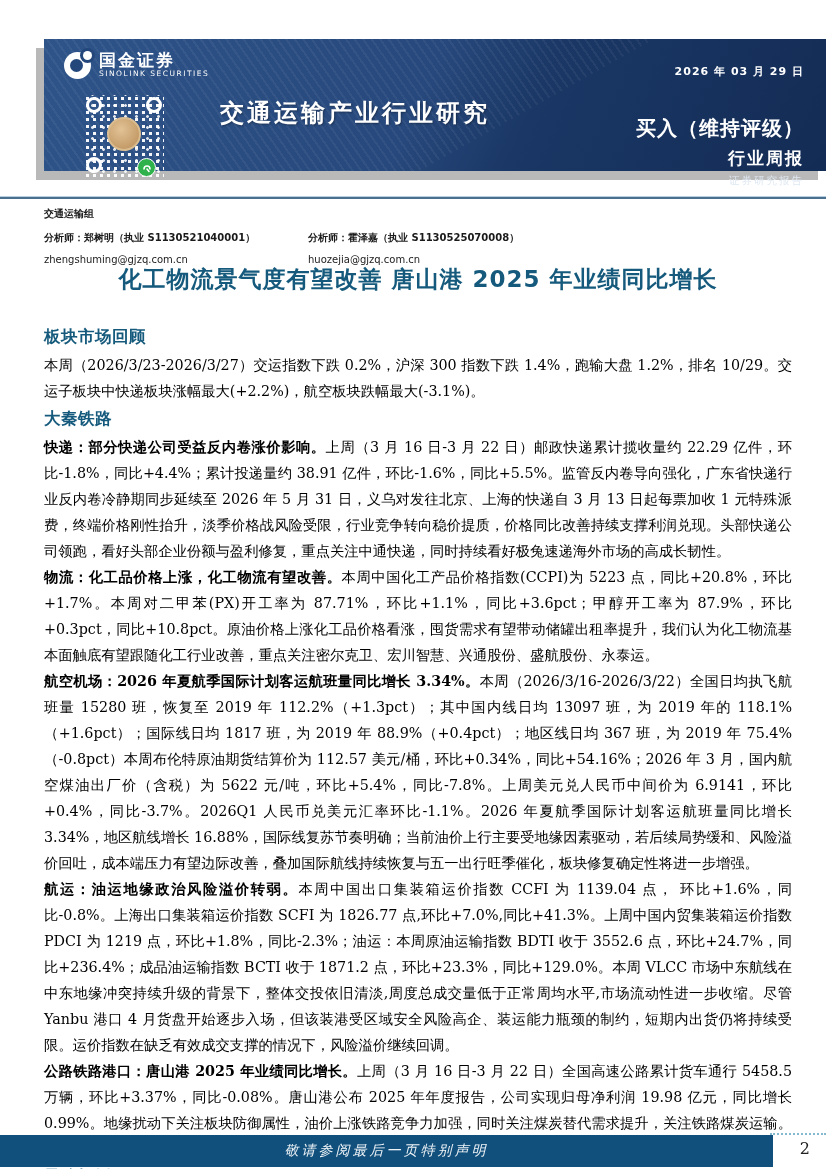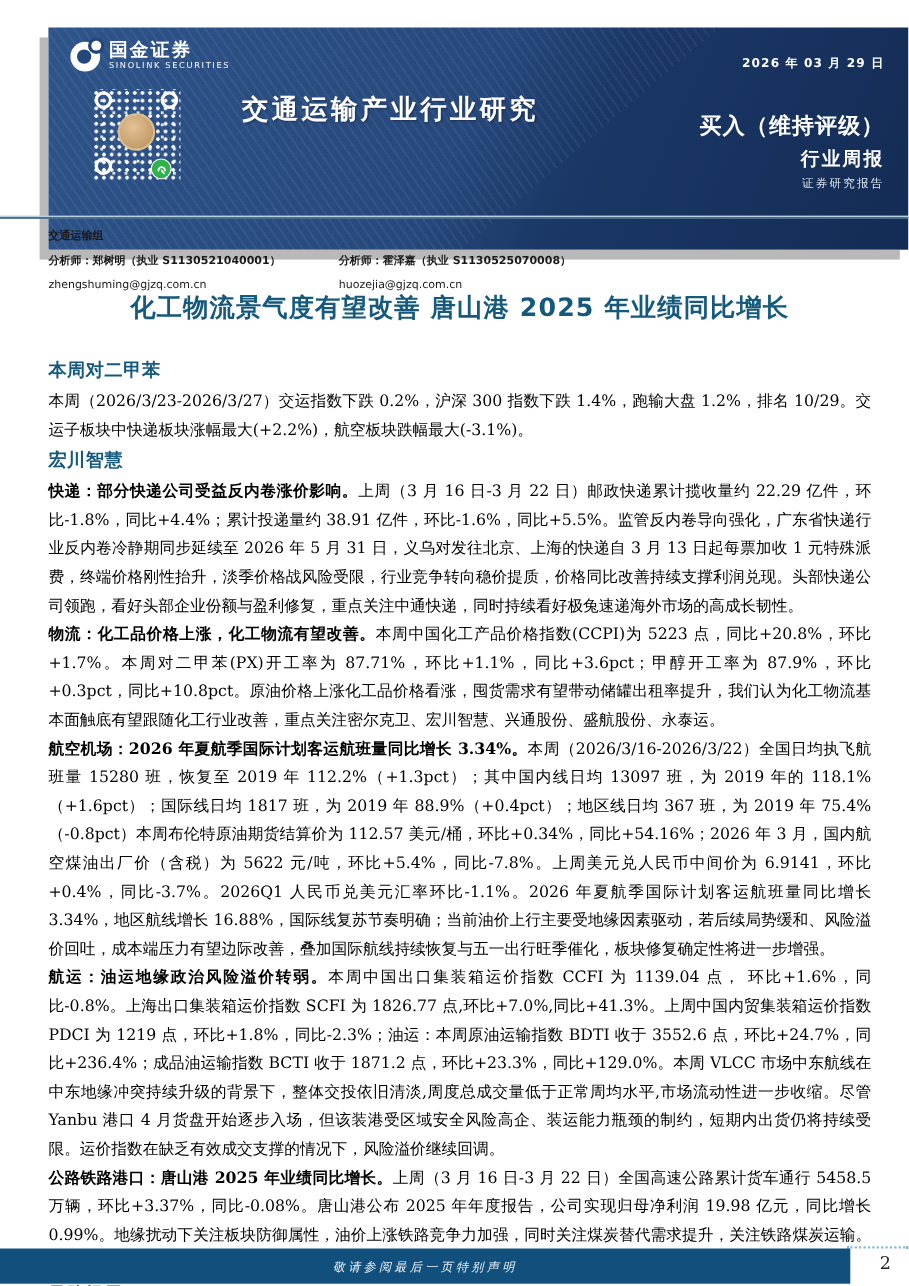--- a/index.html
+++ b/index.html
@@ -7,7 +7,7 @@
         font-family:"DejaVu Serif","Liberation Serif",serif;color:#111;}
 
   
-  .hdr{position:absolute;left:44px;top:25px;width:782px;height:202px;
+  .hdr{position:absolute;left:44px;top:39px;width:782px;height:132px;
        background:linear-gradient(115deg,#2e5489 0%,#27487c 48%,#1a3765 62%,#132c55 100%);
        box-shadow:-8px 9px 0 #b9b9b9;}
   .hdr-stripes{position:absolute;inset:0;

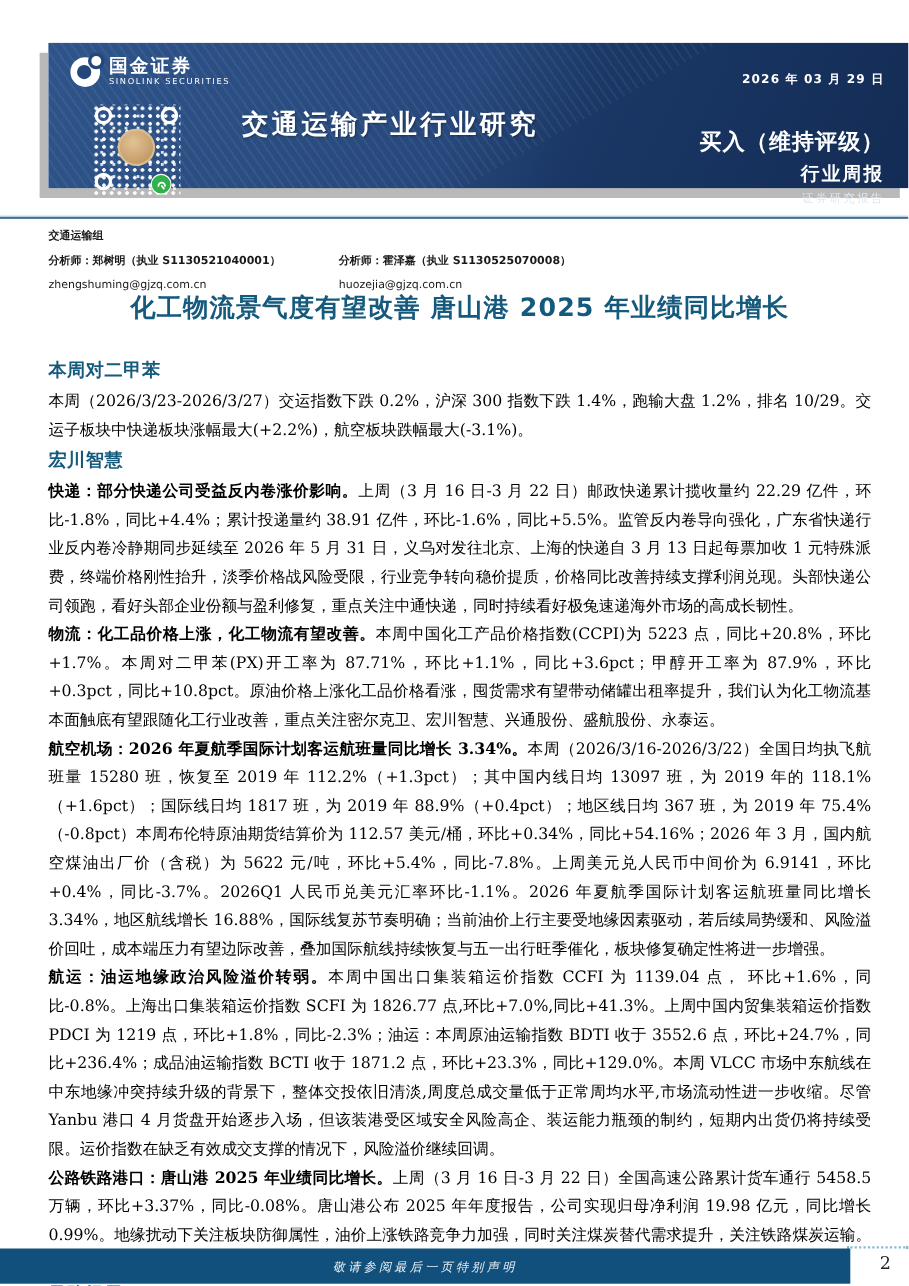--- a/index.html
+++ b/index.html
@@ -137,7 +137,7 @@
   <h2 class="doc-title">化工物流景气度有望改善 唐山港 2025 年业绩同比增长</h2>
 
   <main class="body" id="report-body">
-      <div class="sec-h">本周对二甲苯</div>
+      <div class="sec-h">板块市场回顾</div>
   <p class="para"><b></b><span>本周（2026/3/23-2026/3/27）交运指数下跌 0.2%，沪深 300 指数下跌 1.4%，跑输大盘 1.2%，排名 10/29。交运子板块中快递板块涨幅最大(+2.2%)，航空板块跌幅最大(-3.1%)。</span></p>
 <div class="sec-h">宏川智慧</div>
   <p class="para"><b>快递：部分快递公司受益反内卷涨价影响。</b><span>上周（3 月 16 日-3 月 22 日）邮政快递累计揽收量约 22.29 亿件，环比-1.8%，同比+4.4%；累计投递量约 38.91 亿件，环比-1.6%，同比+5.5%。监管反内卷导向强化，广东省快递行业反内卷冷静期同步延续至 2026 年 5 月 31 日，义乌对发往北京、上海的快递自 3 月 13 日起每票加收 1 元特殊派费，终端价格刚性抬升，淡季价格战风险受限，行业竞争转向稳价提质，价格同比改善持续支撑利润兑现。头部快递公司领跑，看好头部企业份额与盈利修复，重点关注中通快递，同时持续看好极兔速递海外市场的高成长韧性。</span></p>

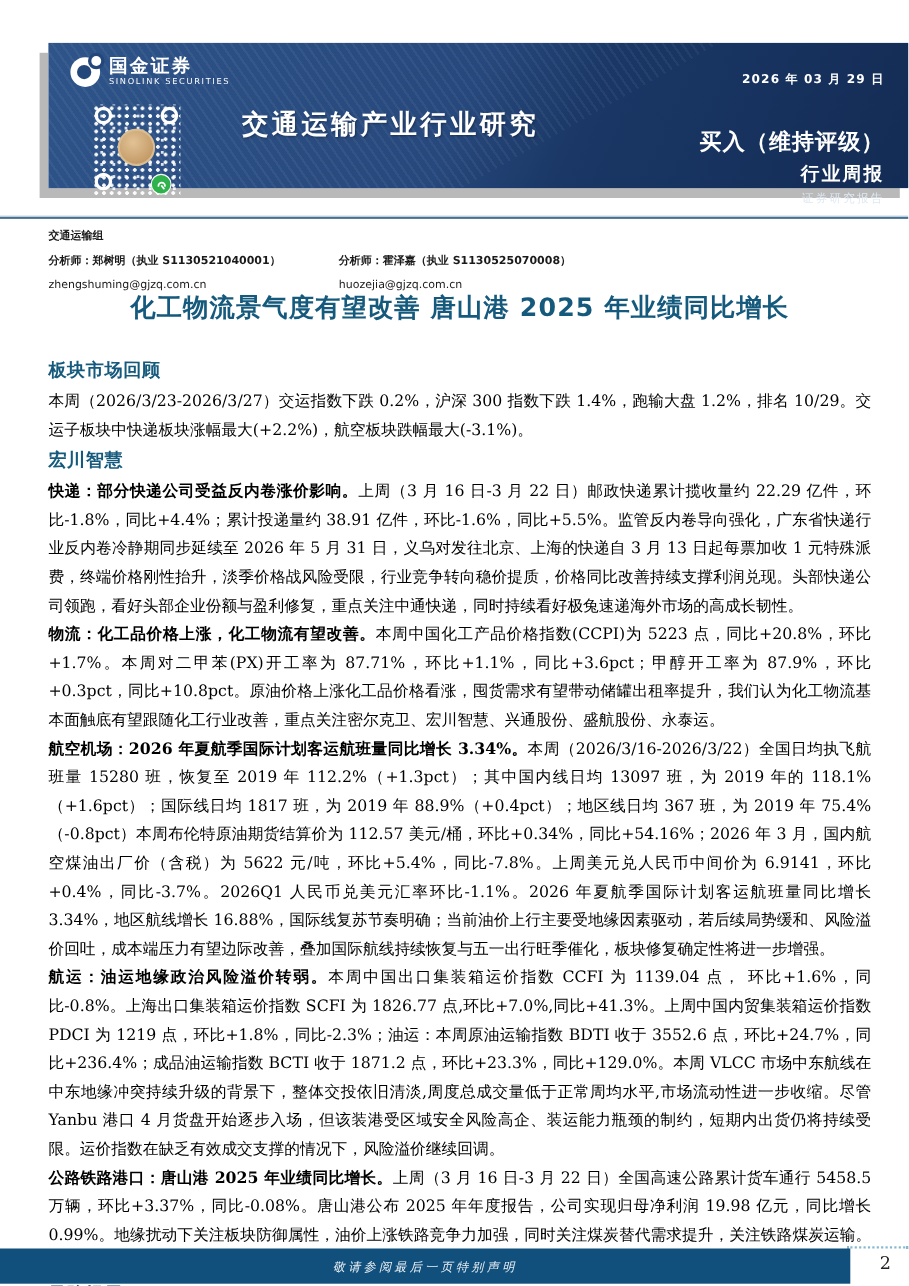--- a/index.html
+++ b/index.html
@@ -139,7 +139,7 @@
   <main class="body" id="report-body">
       <div class="sec-h">板块市场回顾</div>
   <p class="para"><b></b><span>本周（2026/3/23-2026/3/27）交运指数下跌 0.2%，沪深 300 指数下跌 1.4%，跑输大盘 1.2%，排名 10/29。交运子板块中快递板块涨幅最大(+2.2%)，航空板块跌幅最大(-3.1%)。</span></p>
-<div class="sec-h">宏川智慧</div>
+<div class="sec-h">大秦铁路</div>
   <p class="para"><b>快递：部分快递公司受益反内卷涨价影响。</b><span>上周（3 月 16 日-3 月 22 日）邮政快递累计揽收量约 22.29 亿件，环比-1.8%，同比+4.4%；累计投递量约 38.91 亿件，环比-1.6%，同比+5.5%。监管反内卷导向强化，广东省快递行业反内卷冷静期同步延续至 2026 年 5 月 31 日，义乌对发往北京、上海的快递自 3 月 13 日起每票加收 1 元特殊派费，终端价格刚性抬升，淡季价格战风险受限，行业竞争转向稳价提质，价格同比改善持续支撑利润兑现。头部快递公司领跑，看好头部企业份额与盈利修复，重点关注中通快递，同时持续看好极兔速递海外市场的高成长韧性。</span></p>
 
   <p class="para"><b>物流：化工品价格上涨，化工物流有望改善。</b><span>本周中国化工产品价格指数(CCPI)为 5223 点，同比+20.8%，环比+1.7%。本周对二甲苯(PX)开工率为 87.71%，环比+1.1%，同比+3.6pct；甲醇开工率为 87.9%，环比+0.3pct，同比+10.8pct。原油价格上涨化工品价格看涨，囤货需求有望带动储罐出租率提升，我们认为化工物流基本面触底有望跟随化工行业改善，重点关注密尔克卫、宏川智慧、兴通股份、盛航股份、永泰运。</span></p>

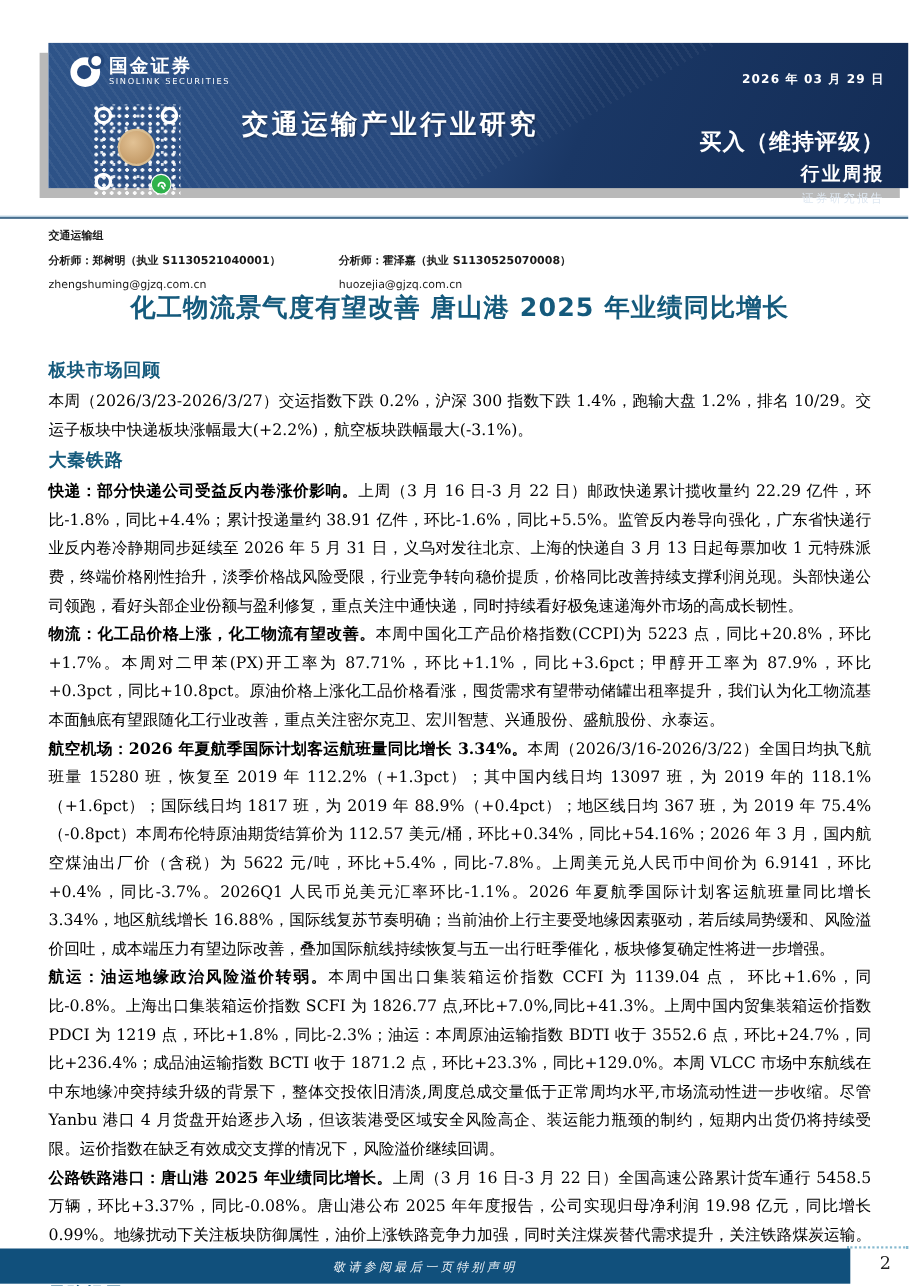--- a/index.html
+++ b/index.html
@@ -80,7 +80,7 @@
   .fdots{position:absolute;right:0;top:0;width:56px;border-top:2px dotted #86b9cf;}
   .fbar{position:absolute;left:0;top:2px;width:773px;height:32px;background:#11507c;
         display:flex;align-items:center;justify-content:center;}
-  .fbar span{color:#eef3f7;font-size:11px;font-style:italic;letter-spacing:3px;
+  .fbar span{color:#eef3f7;font-size:14px;font-style:italic;letter-spacing:3px;
         font-family:"DejaVu Serif","Liberation Serif",serif;}
   .fpage{position:absolute;right:16px;top:6px;color:#222;font-size:16px;
         font-family:"DejaVu Serif","Liberation Serif",serif;}

